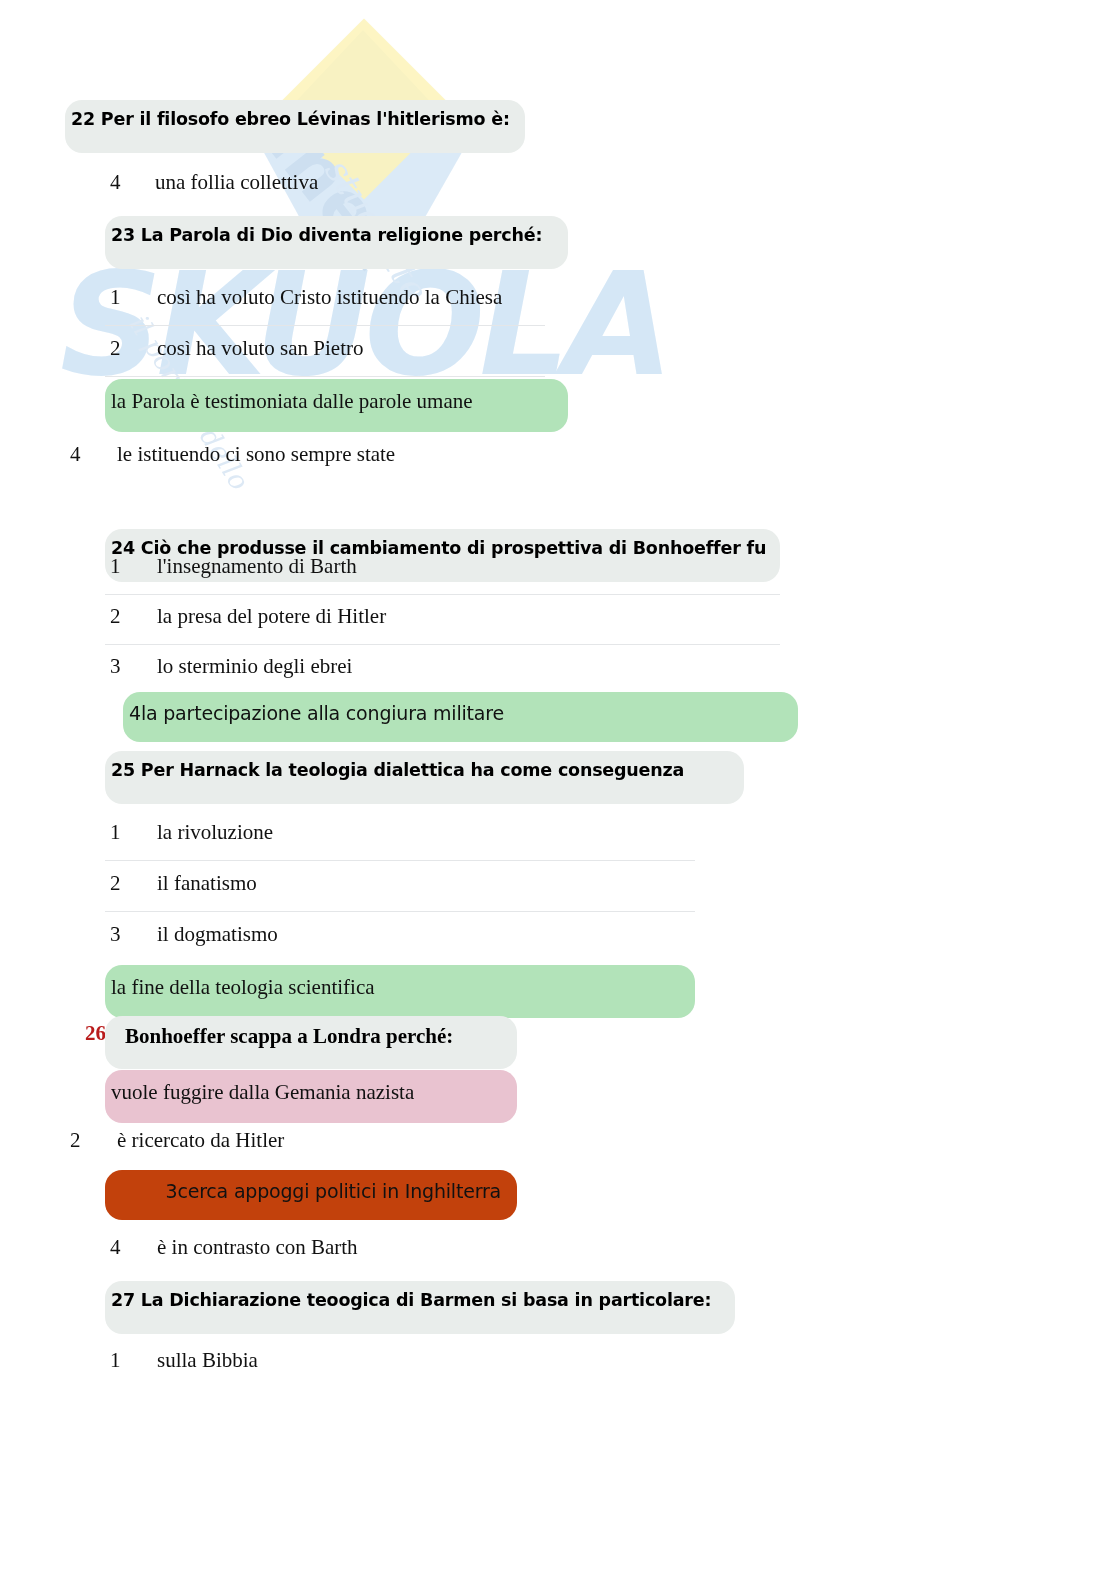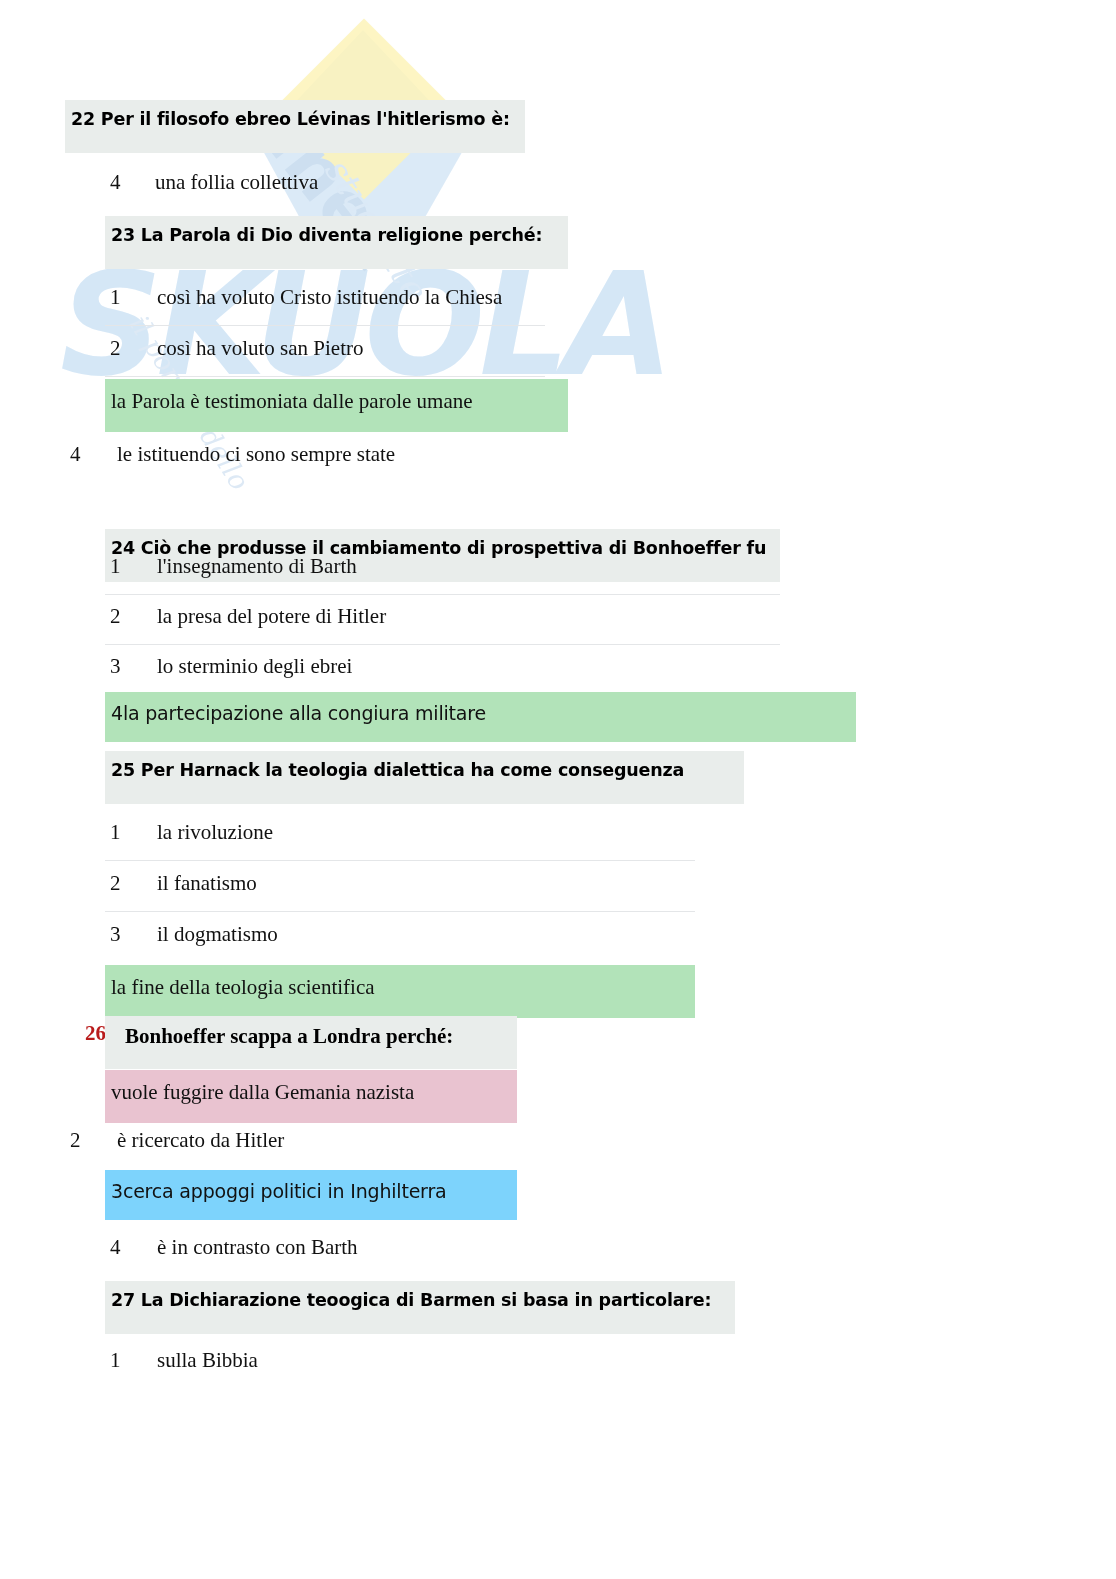--- a/index.html
+++ b/index.html
@@ -104,6 +104,7 @@
   .row {
     position: absolute;
     box-sizing: border-box;
+    border-radius: 17px;
   }
 
   

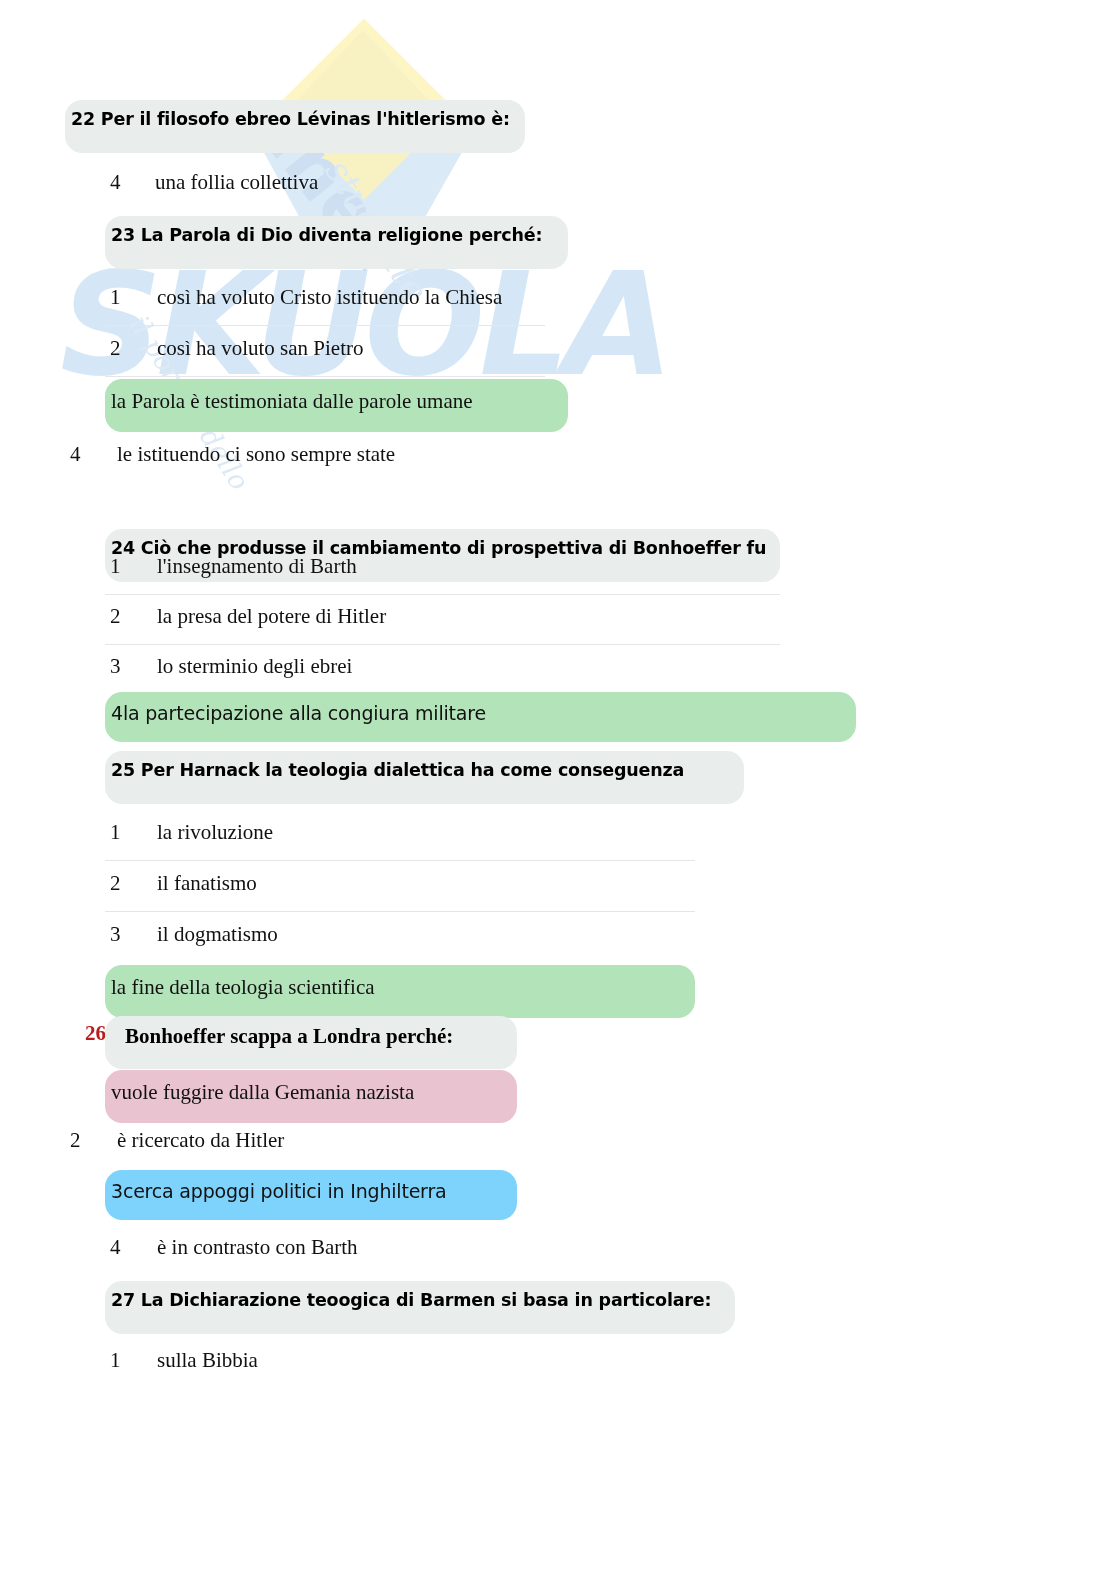--- a/index.html
+++ b/index.html
@@ -240,7 +240,7 @@
     <span>lo sterminio degli ebrei</span>
   </div>
 
-  <div class="row hl green sans" style="left:105px; top:692px; width:751px;">
+  <div class="row hl green sans" style="left:123px; top:692px; width:675px;">
     <span>4la partecipazione alla congiura militare</span>
   </div>
 

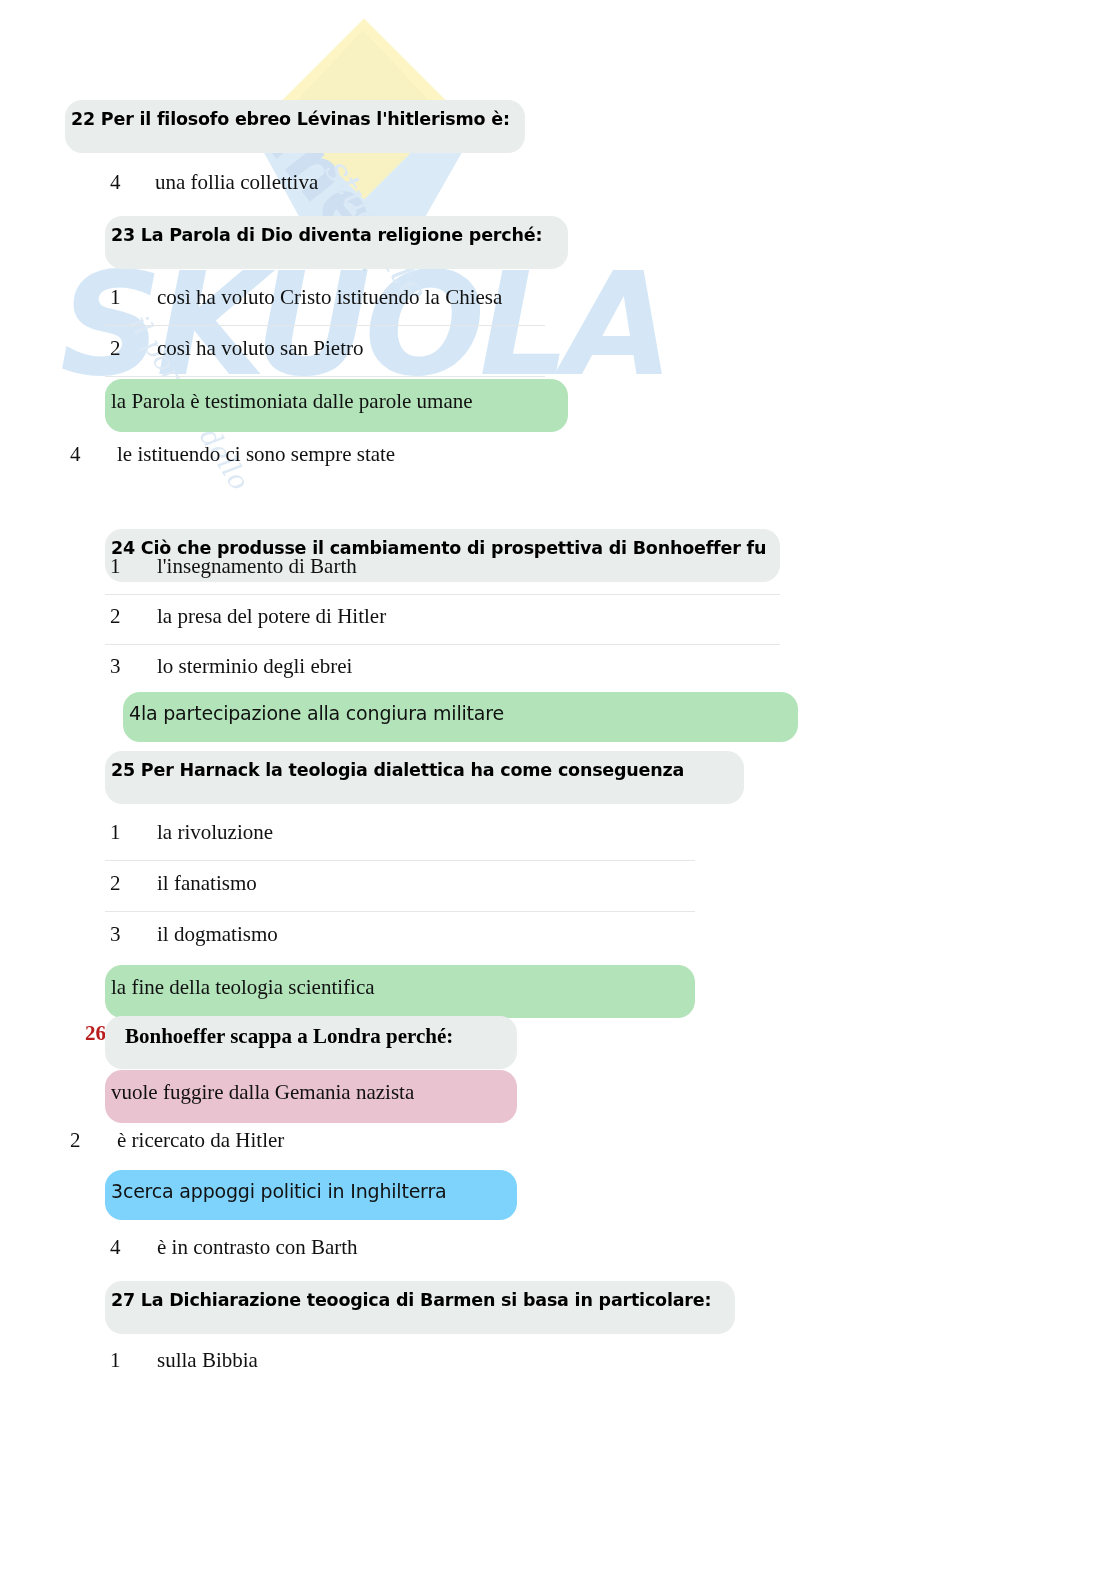--- a/index.html
+++ b/index.html
@@ -163,7 +163,7 @@
     box-sizing: border-box;
   }
   .hl.green { background: #b2e3b9; }
-  .hl.green-pale { background: #7dd3fc; }
+  .hl.green-pale { background: #c2410c; text-align: right; }
   .hl.pink { background: #e9c3d0; }
   .hl.sans {
     font-family: "DejaVu Sans", sans-serif;

